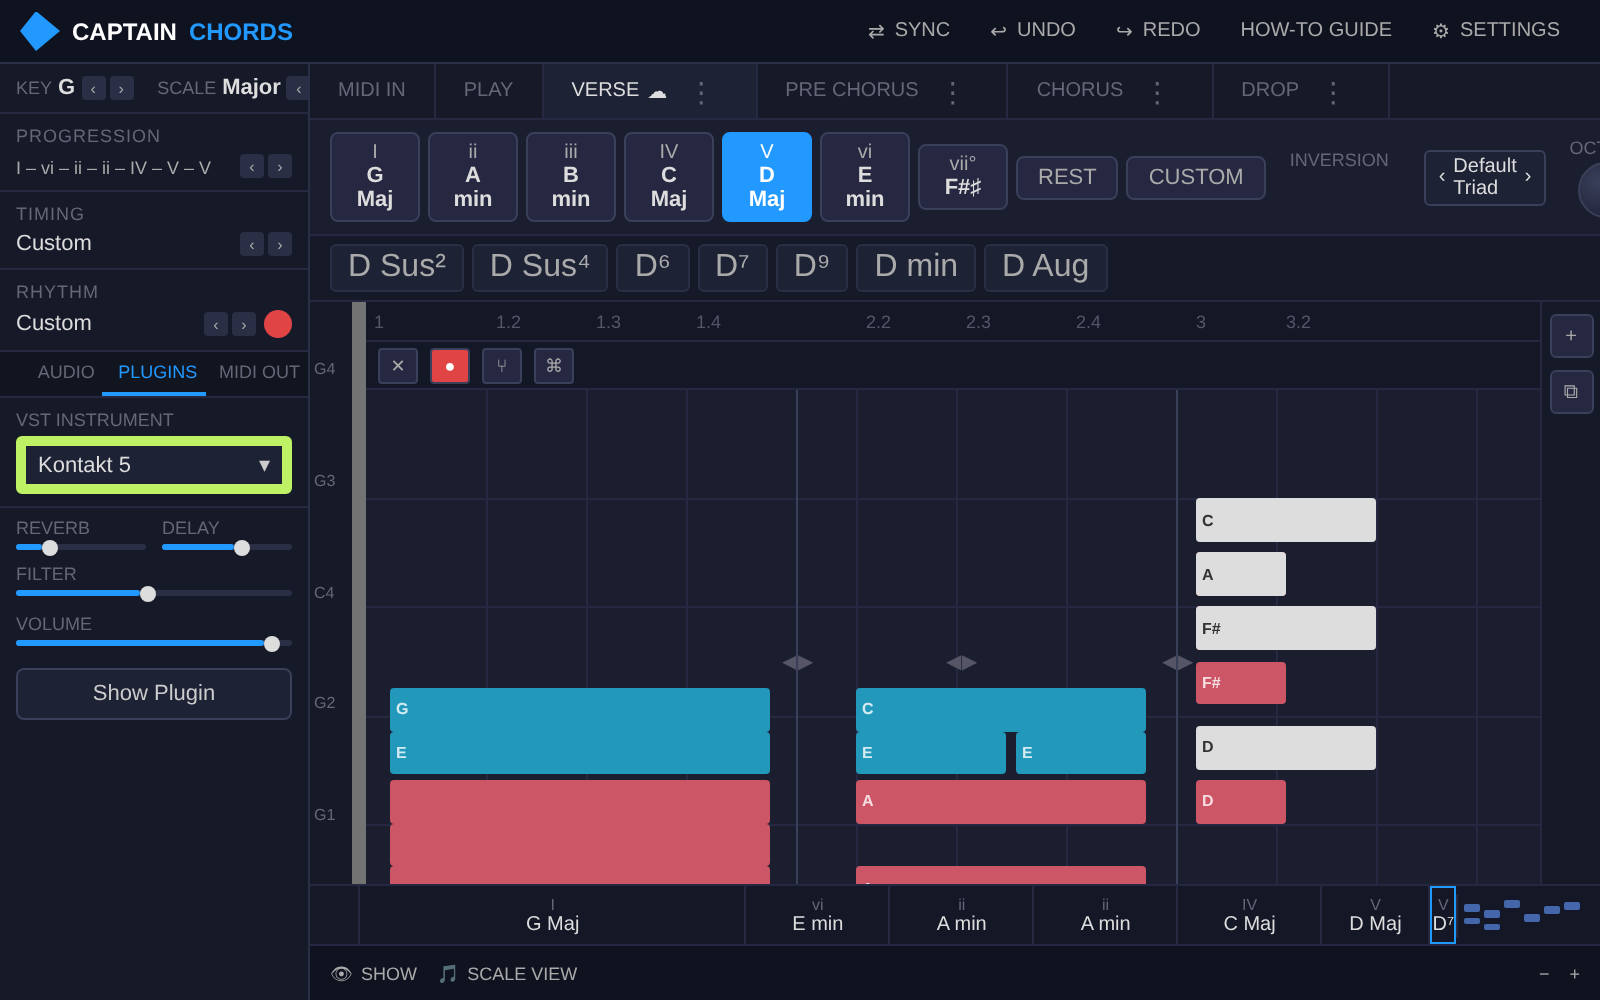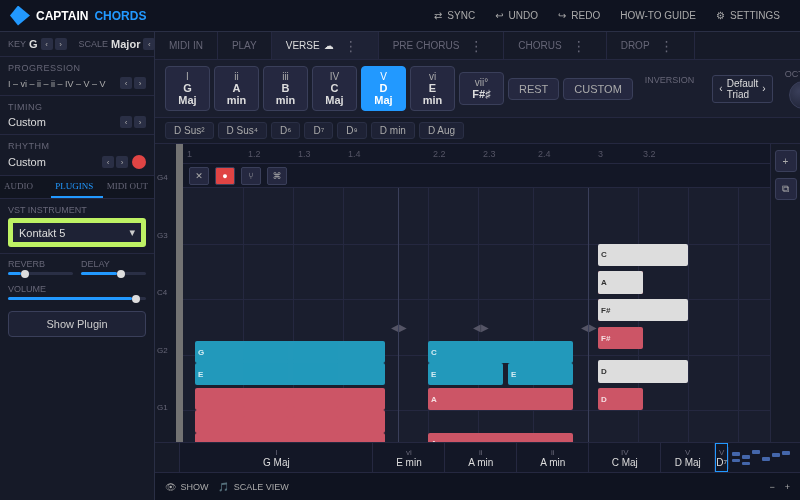--- a/index.html
+++ b/index.html
@@ -367,7 +367,7 @@
       padding: 2px 8px;
       color: #aaa;
       cursor: pointer;
-      font-size: 10px;
+      font-size: 16px;
     }
     .piano-keys {
       width: 28px;

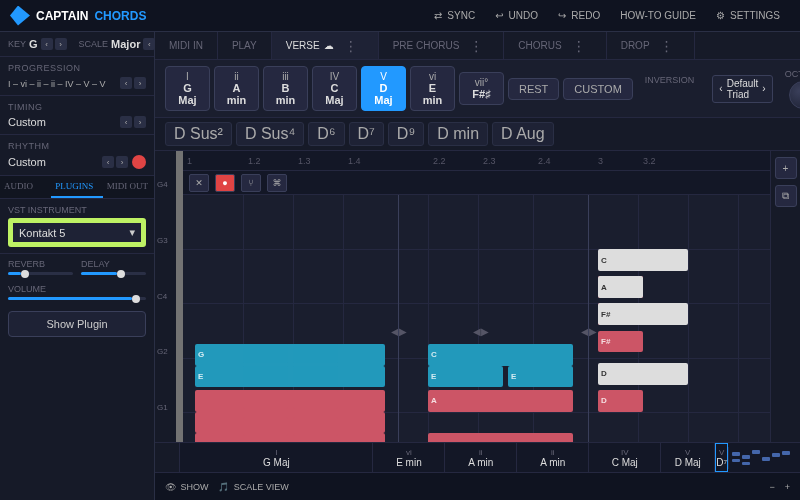--- a/index.html
+++ b/index.html
@@ -179,12 +179,11 @@
     .tab-btn {
       flex: 1;
       padding: 5px 4px;
-      text-align: left;
+      text-align: right;
       font-size: 9px;
       color: #667;
       cursor: pointer;
       border-bottom: 2px solid transparent;
-      font-family: Liberation Serif, serif;
     }
     .tab-btn.active {
       color: #2299ff;

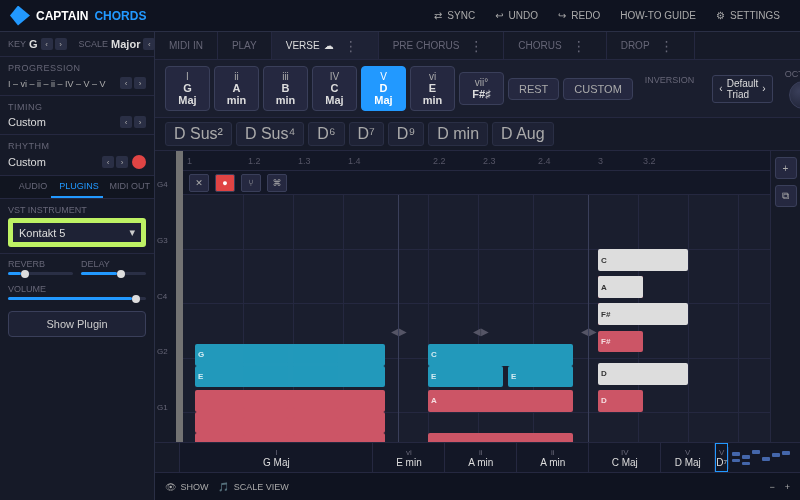--- a/index.html
+++ b/index.html
@@ -667,6 +667,13 @@
         </div>
       </div>
     </div>
+    <div class="slider-section" style="padding-top:2px;">
+      <div class="slider-row-label">FILTER</div>
+      <div class="slider-track">
+        <div class="slider-fill" style="width: 45%"></div>
+        <div class="slider-thumb" style="left: 45%"></div>
+      </div>
+    </div>
     <div class="slider-section" style="padding-top:4px;">
       <div class="slider-row-label">VOLUME</div>
       <div class="slider-track">

